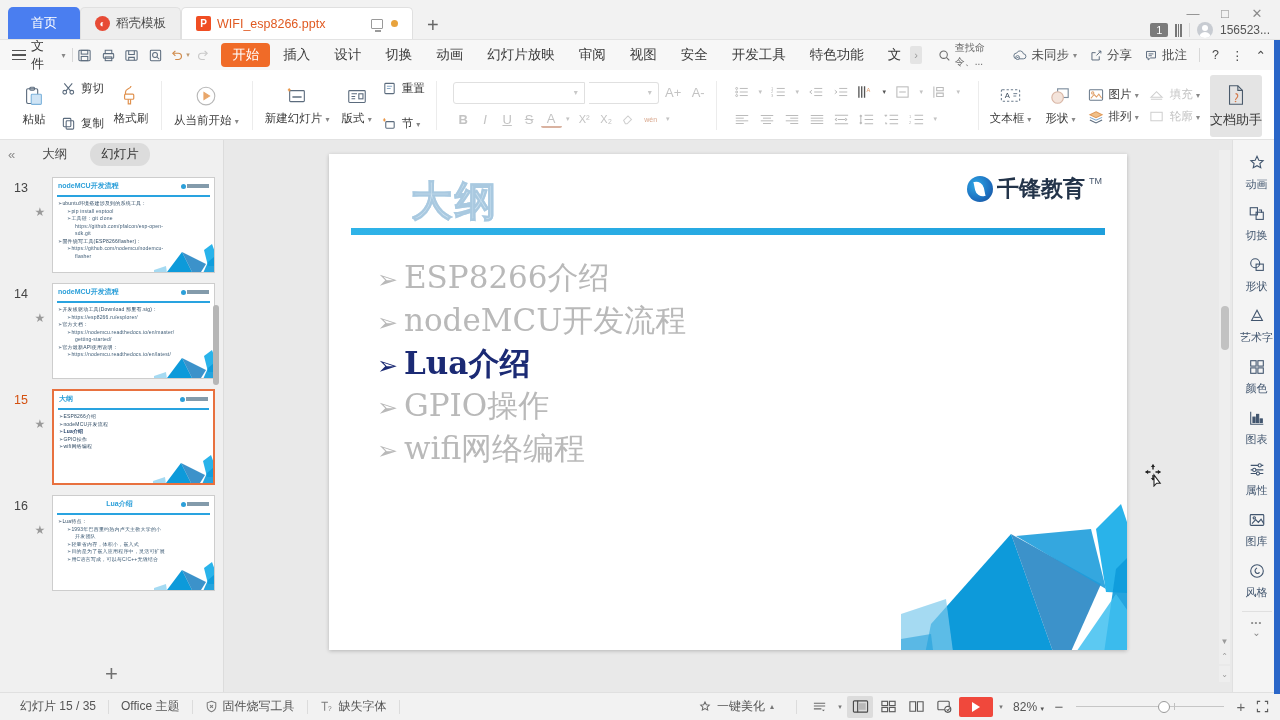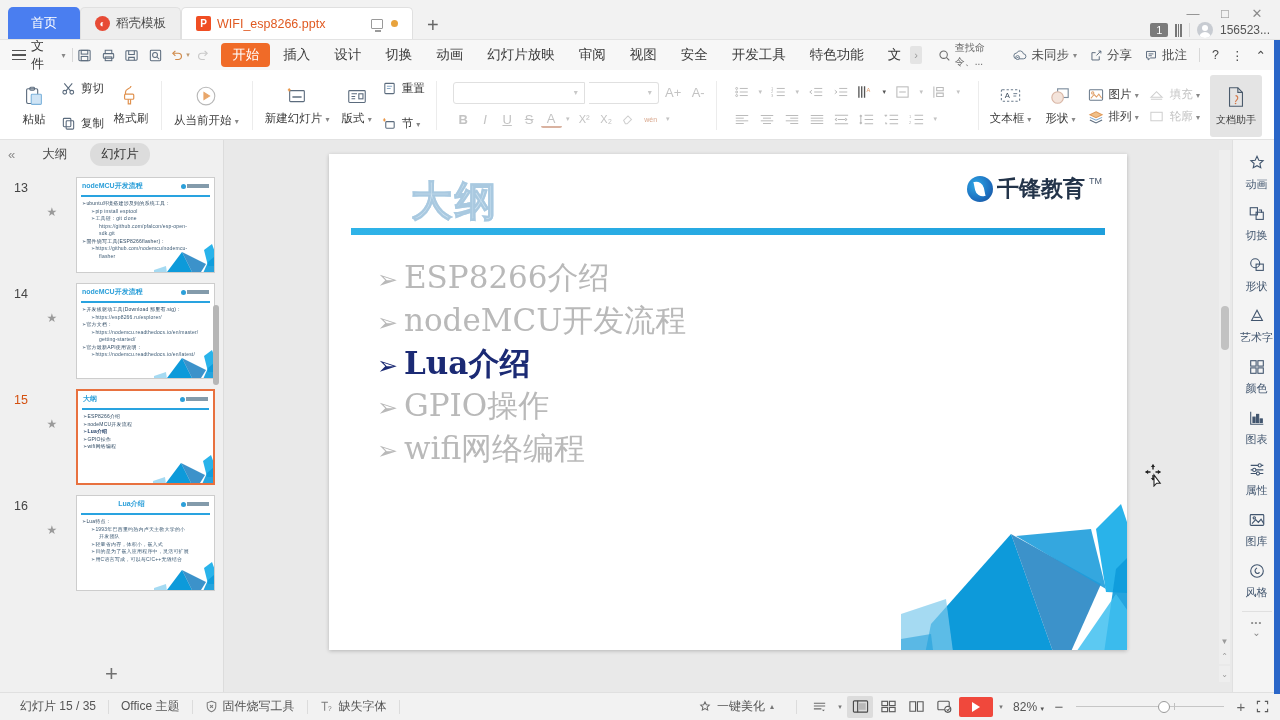--- a/index.html
+++ b/index.html
@@ -106,7 +106,7 @@
 
   .ribbon-right { margin-left:auto; display:flex; align-items:center; padding-right:2px;}
   .rr-btn { width:52px; height:62px; display:flex;flex-direction:column;align-items:center;justify-content:center;
-      gap:4px; font-size:10px; color:#3a3a3a; cursor:pointer;}
+      gap:4px; font-size:13px; color:#3a3a3a; cursor:pointer;}
   .rr-btn.sel { background:#e4e4e4; border-radius:3px;}
 
   

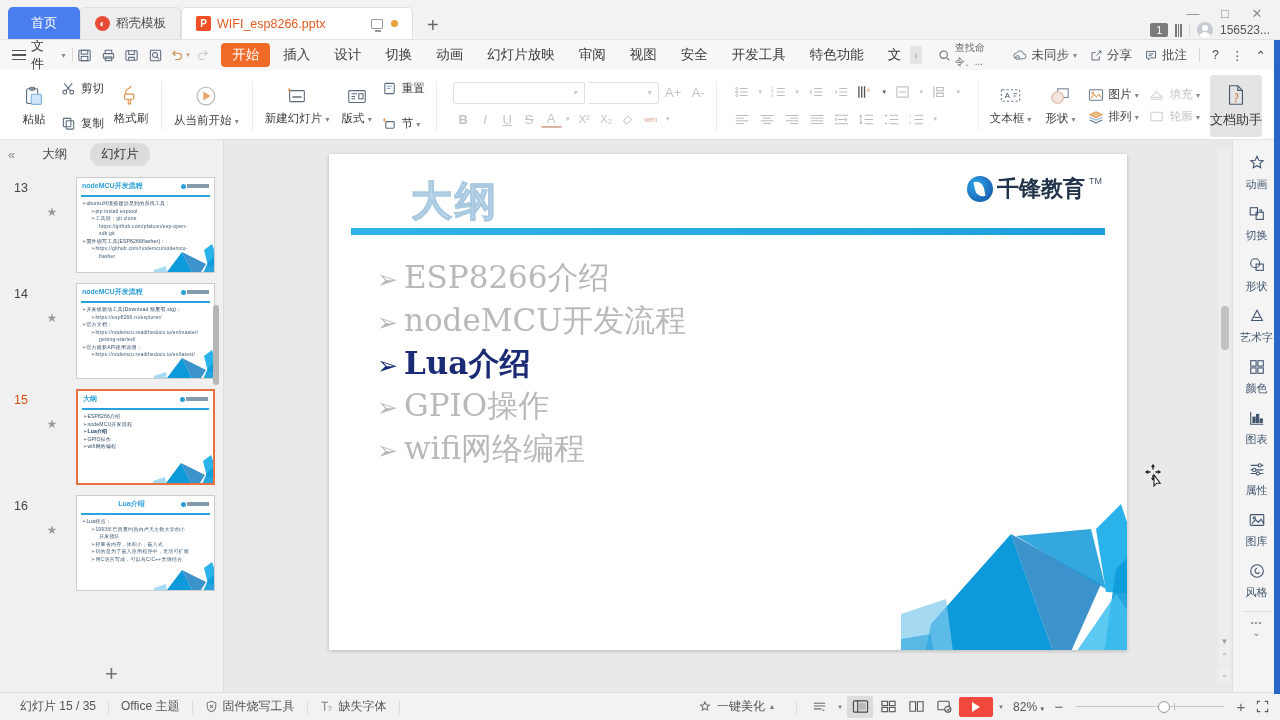--- a/index.html
+++ b/index.html
@@ -120,7 +120,7 @@
   .lp-tab { font-size:12.5px; color:#4a4a4a; padding: 3px 11px; border-radius:11px; cursor:pointer;}
   .lp-tab.on { background:#dcdcdc; color:#333;}
   .thumbs { flex:1; overflow:hidden; position:relative; padding-top:4px;}
-  .thumbrow { display:flex; align-items:flex-start; padding: 5px 8px 5px 0; gap:16px;}
+  .thumbrow { display:flex; align-items:flex-start; padding: 5px 8px 5px 0; gap:4px;}
   .thnum { width:28px; text-align:right; font-size:12.5px; color:#444; padding-top:4px; flex:0 0 28px;}
   .thnum.sel { color:#d4500f; font-weight:normal;}
   .thstar { width:16px; flex:0 0 16px; text-align:center; color:#9a9a9a; font-size:12px; padding-top:28px;}

